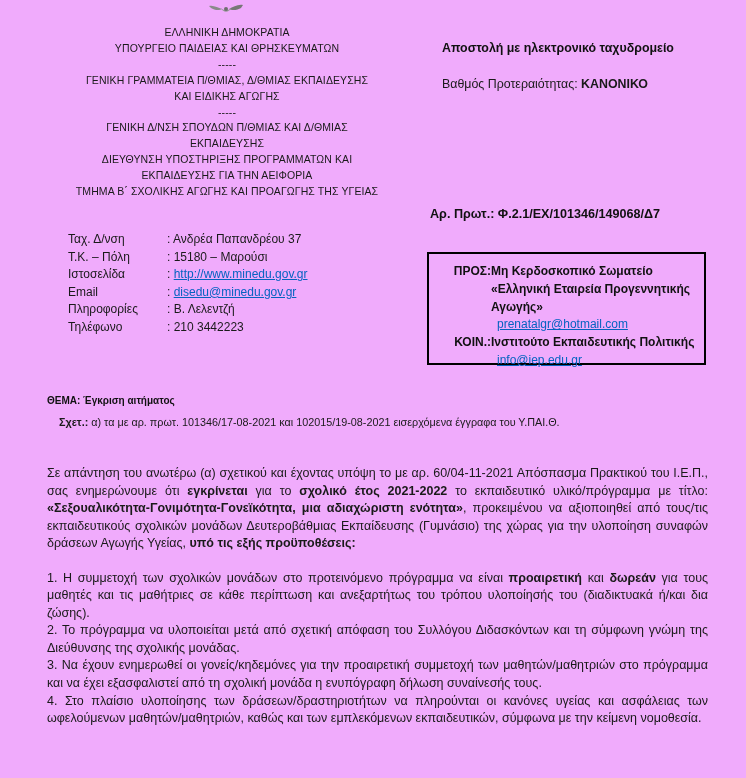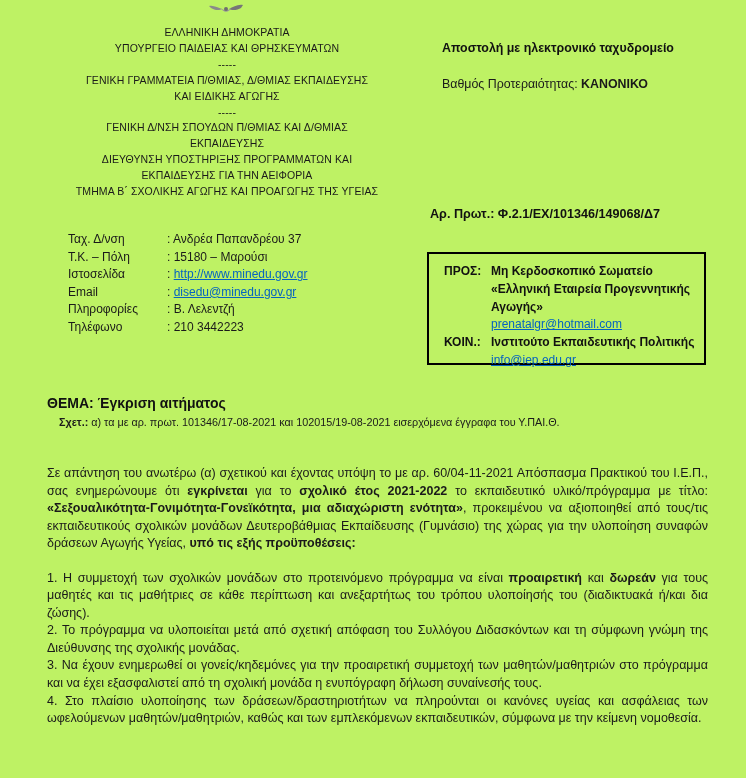--- a/index.html
+++ b/index.html
@@ -6,7 +6,7 @@
   .page{
     position:relative;
     width:746px;height:778px;
-    background:#bef264;
+    background:#f0abfc;
     overflow:hidden;
     font-family:"Liberation Sans", sans-serif;
     color:#111111;

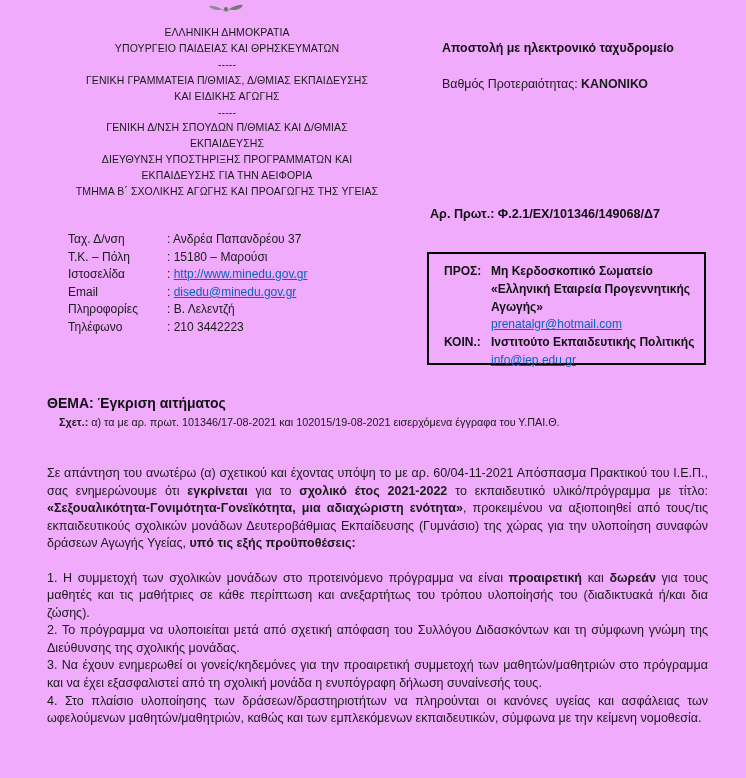--- a/index.html
+++ b/index.html
@@ -41,7 +41,7 @@
     font-size:12px;font-weight:bold;line-height:17.8px;color:#111;
   }
   .box-row{display:flex;}
-  .box-label{flex:0 0 47px;}
+  .box-label{flex:0 0 47px;text-align:right;}
   .box-content{flex:1;}
   .recipient-box a.link{font-weight:normal;}
 

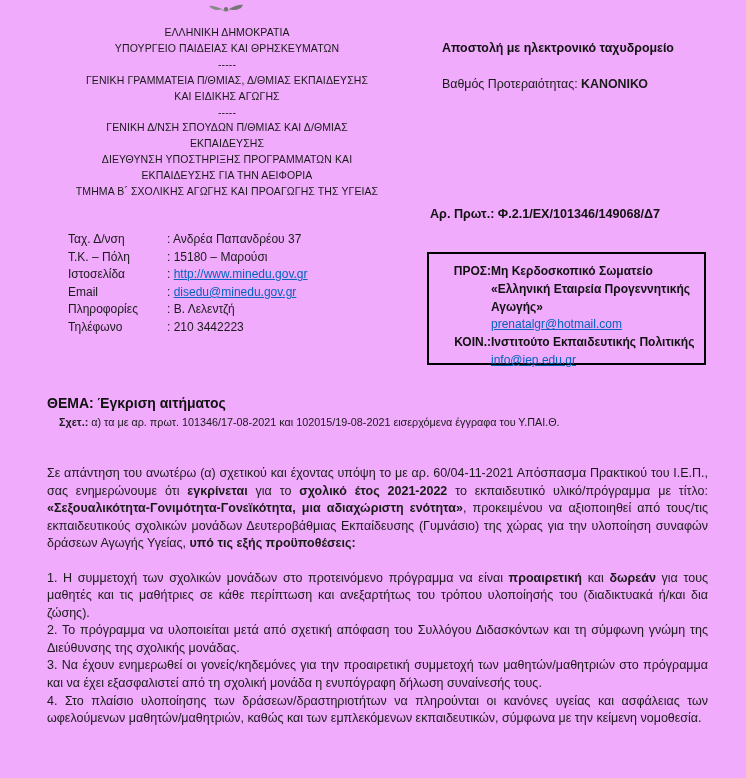--- a/index.html
+++ b/index.html
@@ -43,7 +43,7 @@
   .box-row{display:flex;}
   .box-label{flex:0 0 47px;text-align:right;}
   .box-content{flex:1;}
-  .recipient-box a.link{font-weight:normal;}
+  .recipient-box a.link{font-weight:normal;margin-left:6px;}
 
   
   .subject{position:absolute;left:47px;top:395px;font-size:14px;font-weight:bold;color:#111;}

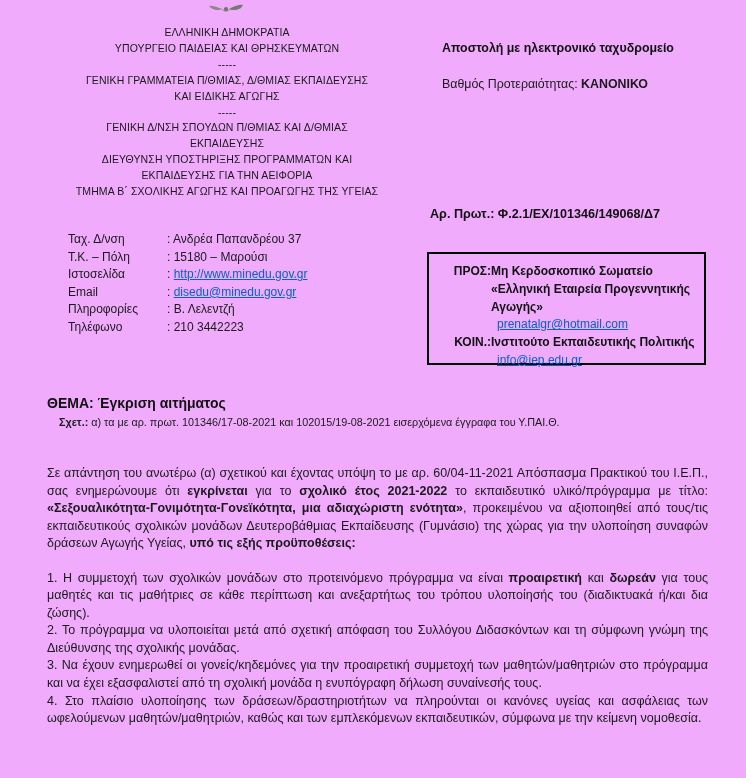--- a/index.html
+++ b/index.html
@@ -46,7 +46,7 @@
   .recipient-box a.link{font-weight:normal;margin-left:6px;}
 
   
-  .subject{position:absolute;left:47px;top:395px;font-size:14px;font-weight:bold;color:#111;}
+  .subject{position:absolute;left:47px;top:395px;font-size:10px;font-weight:bold;color:#111;}
   .rel{position:absolute;left:47px;top:414px;font-size:10.8px;line-height:17.6px;color:#1a1a1a;margin-left:12px;}
   .rel-line2{margin-left:31px;}
 

